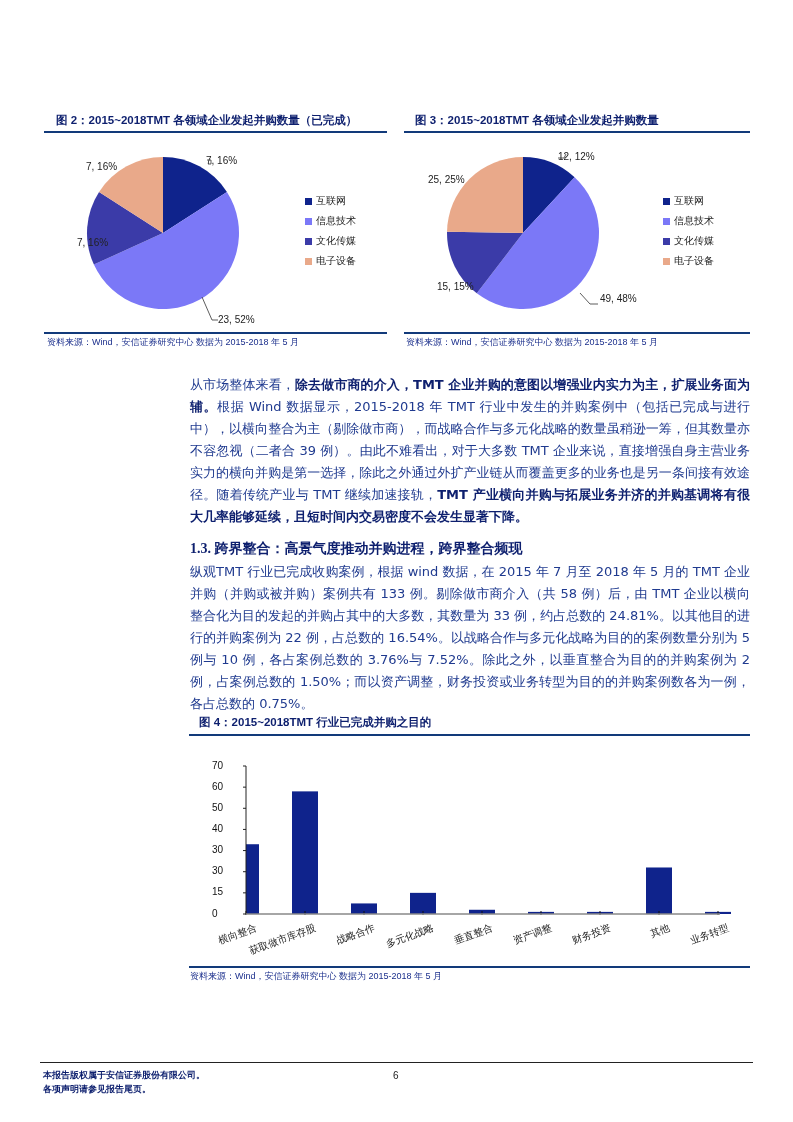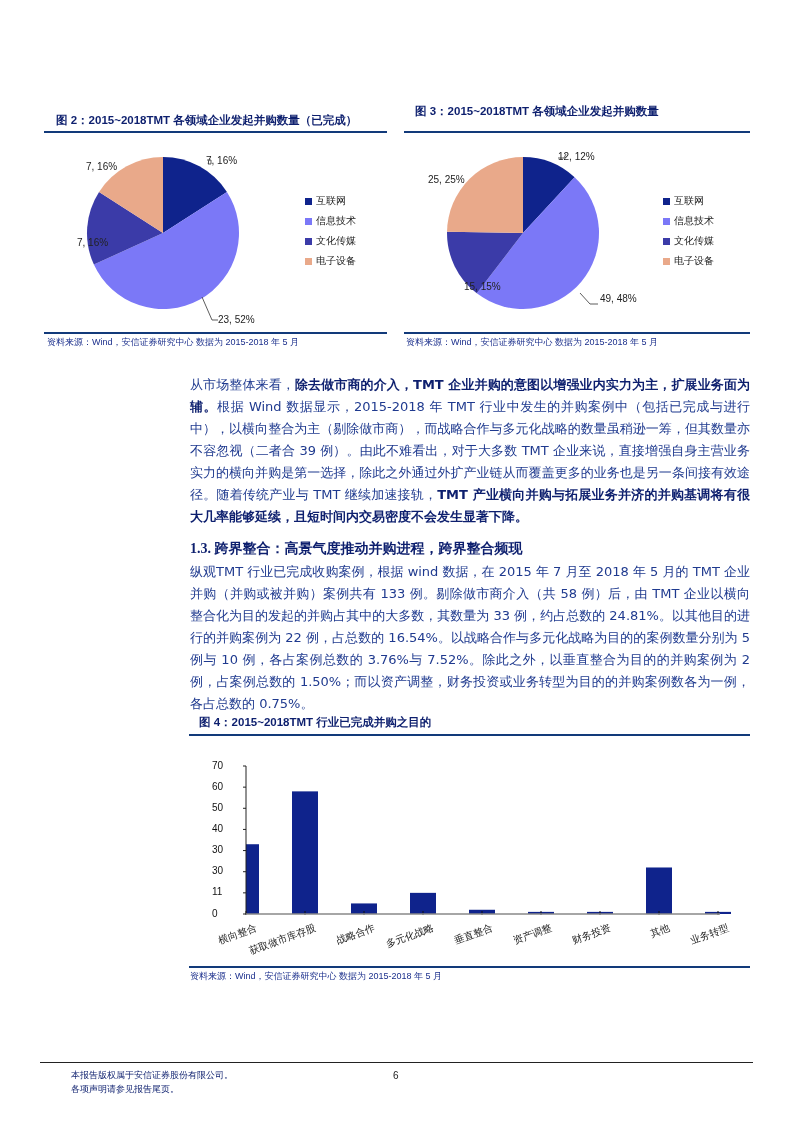--- a/index.html
+++ b/index.html
@@ -59,7 +59,7 @@
 <div class="abs rule" style="left:44px;top:332px;width:343px;height:1.5px;"></div>
 <div class="abs source" style="left:47px;top:336px;">资料来源：Wind，安信证券研究中心  数据为 2015-2018 年 5 月</div>
 
-<div class="abs fig-title" style="left:406px;top:104px;">图 3：2015~2018TMT 各领域企业发起并购数量</div>
+<div class="abs fig-title" style="left:406px;top:113px;">图 3：2015~2018TMT 各领域企业发起并购数量</div>
 <div class="abs rule" style="left:404px;top:131px;width:346px;"></div>
 <svg class="abs" style="left:404px;top:140px;" width="350" height="190">
   <g id="pie2">

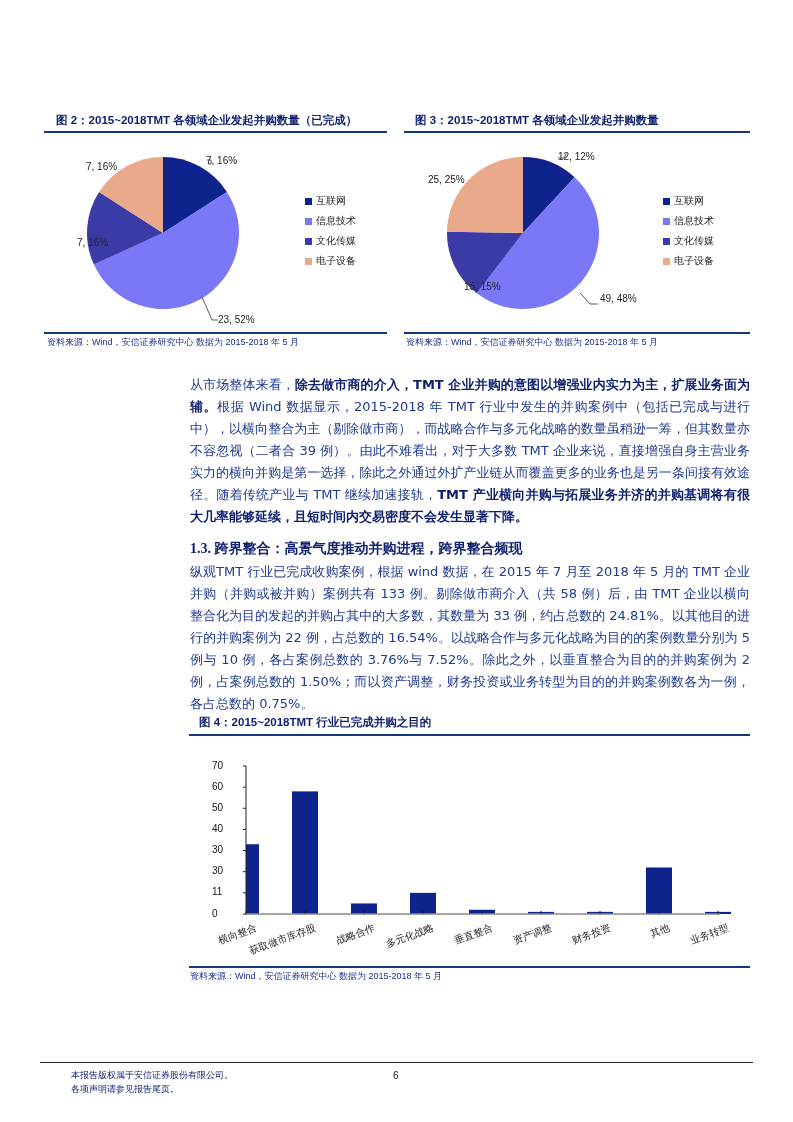--- a/index.html
+++ b/index.html
@@ -73,7 +73,7 @@
 </svg>
 <div class="abs pie-label" style="left:558px;top:151px;">12, 12%</div>
 <div class="abs pie-label" style="left:600px;top:293px;">49, 48%</div>
-<div class="abs pie-label" style="left:437px;top:281px;margin-left:27px;">15, 15%</div>
+<div class="abs pie-label" style="left:437px;top:281px;">15, 15%</div>
 <div class="abs pie-label" style="left:428px;top:174px;">25, 25%</div>
 <div class="abs legend" style="left:663px;top:191px;">
   <div class="legend-item">

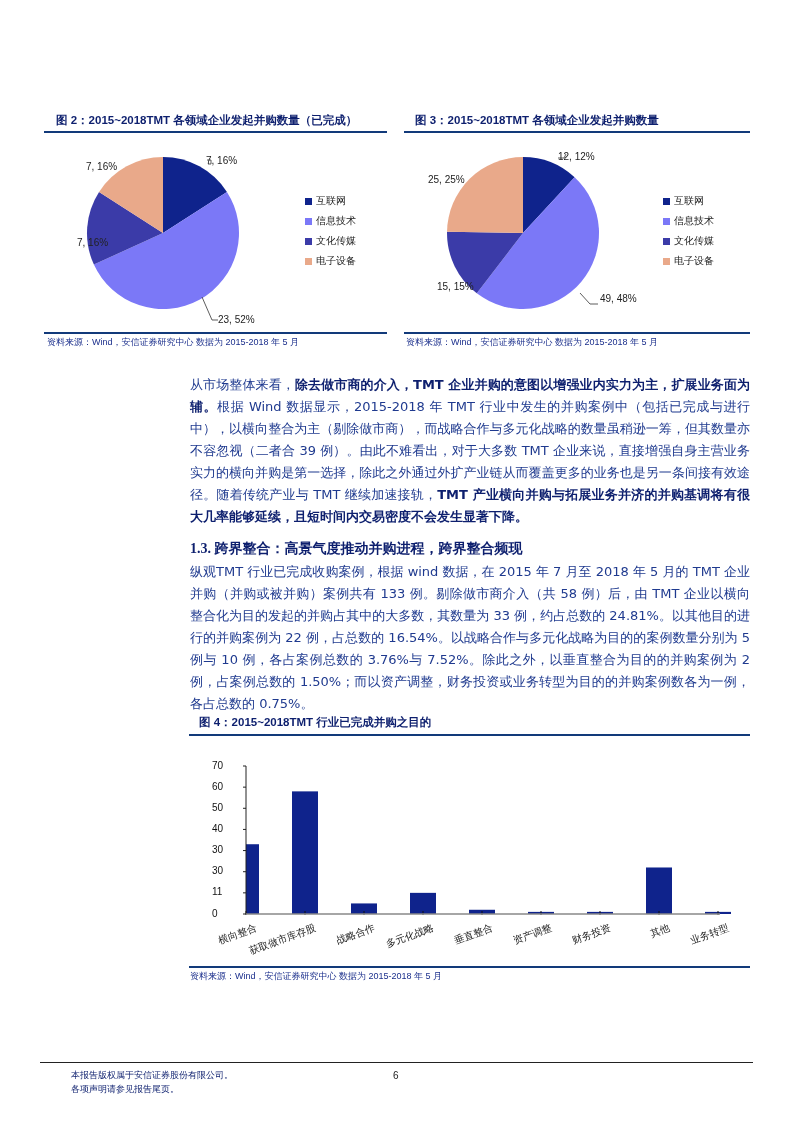--- a/index.html
+++ b/index.html
@@ -113,7 +113,7 @@
   <div class="abs tick" style="top:63px;">40</div>
   <div class="abs tick" style="top:84px;">30</div>
   <div class="abs tick" style="top:105px;">30</div>
-  <div class="abs tick" style="top:126px;">11</div>
+  <div class="abs tick" style="top:126px;">15</div>
   <div class="abs tick" style="top:148px;">0</div>
 </div>
 <svg class="abs" style="left:240px;top:760px;" width="500" height="160">

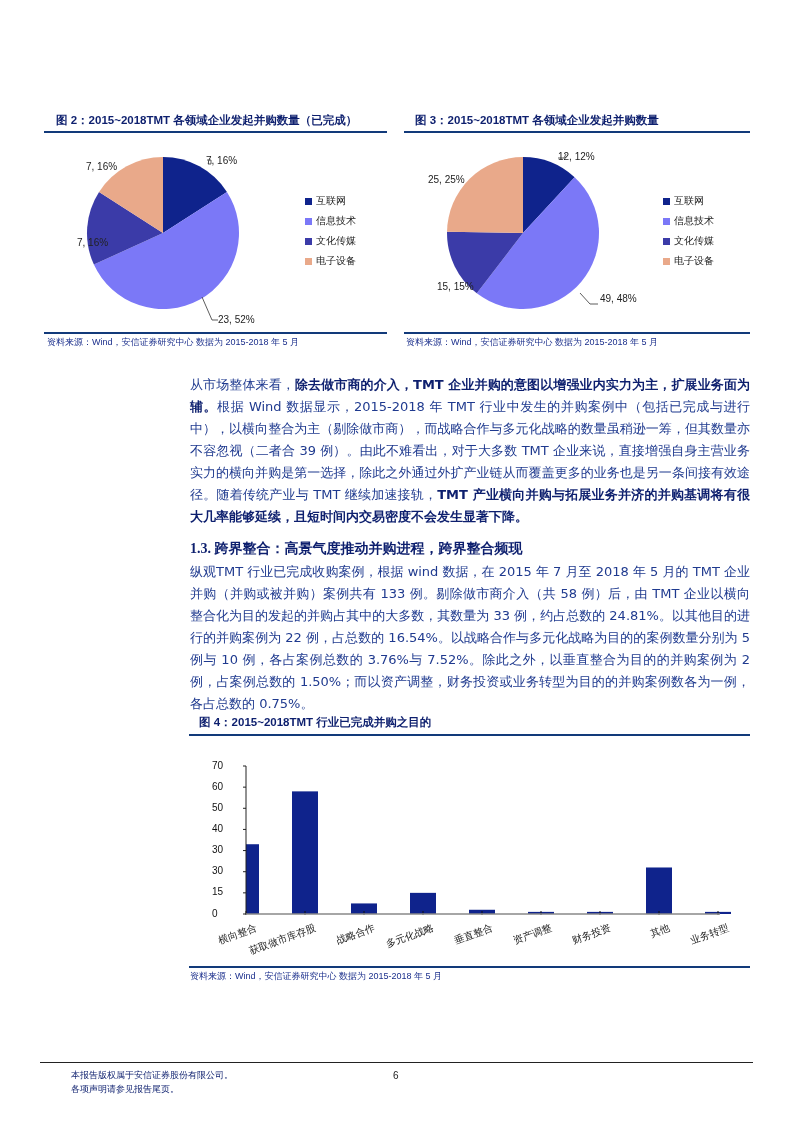--- a/index.html
+++ b/index.html
@@ -17,7 +17,7 @@
   .h2{font-family:Liberation Serif, serif;font-weight:bold;font-size:14px;color:#0d1f6e;white-space:nowrap;}
   .tick{font-family:"Liberation Sans",sans-serif;font-size:10px;color:#111;text-align:left;width:26px;}
   .xlab{font-family:"DejaVu Serif",serif;font-size:10px;color:#222;white-space:nowrap;transform-origin:right top;transform:rotate(-20deg);}
-  .footer{font-family:"DejaVu Serif",serif;font-weight:normal;font-size:9px;color:#0d1f6e;line-height:14px;margin-left:28px;}
+  .footer{font-family:"DejaVu Serif",serif;font-weight:bold;font-size:9px;color:#0d1f6e;line-height:14px;}
 </style>
 </head>
 <body>

